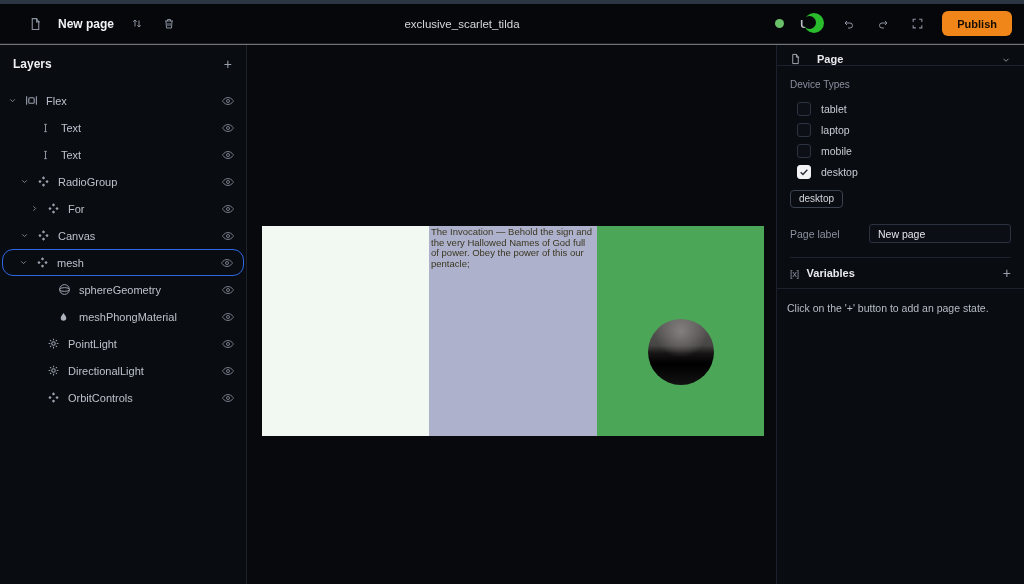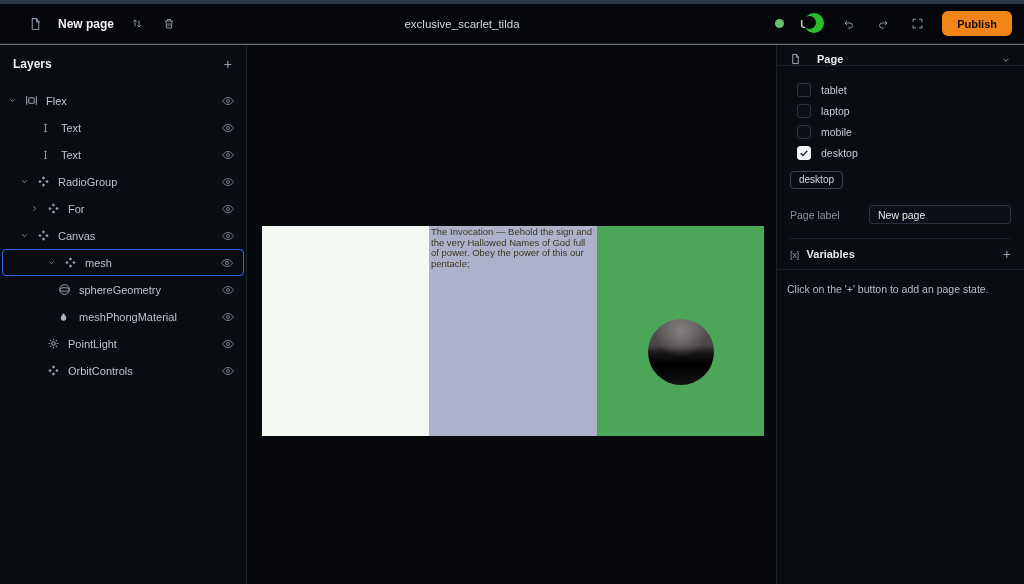--- a/index.html
+++ b/index.html
@@ -426,6 +426,7 @@
     </div>
 
     <div class="rp-body">
+      <div class="section-label">Device Types</div>
 
       <div class="cb-row">
         <span class="cb"></span>

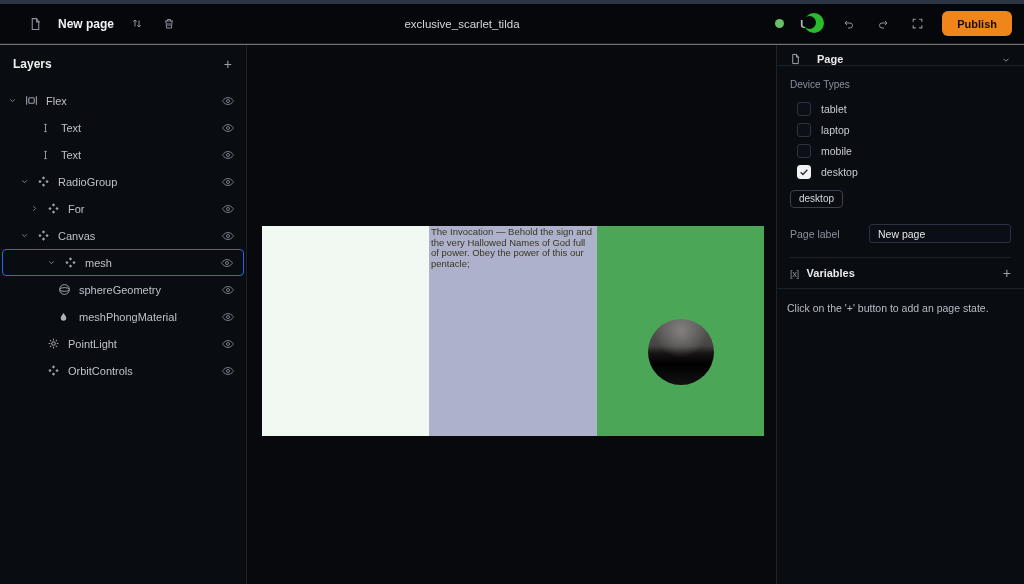--- a/index.html
+++ b/index.html
@@ -75,7 +75,7 @@
     border:1px solid #2e67e5; border-radius:4px;
     margin-left:2px; margin-right:2px; padding-right:10px;
   }
-  .trow.selected.pl30 { padding-left:44px; }
+  .trow.selected.pl30 { padding-left:16px;border-radius:11px; }
 
   
   .canvas-area { position:absolute; top:45px; left:247px; right:248px; bottom:0; background:#07090d; }

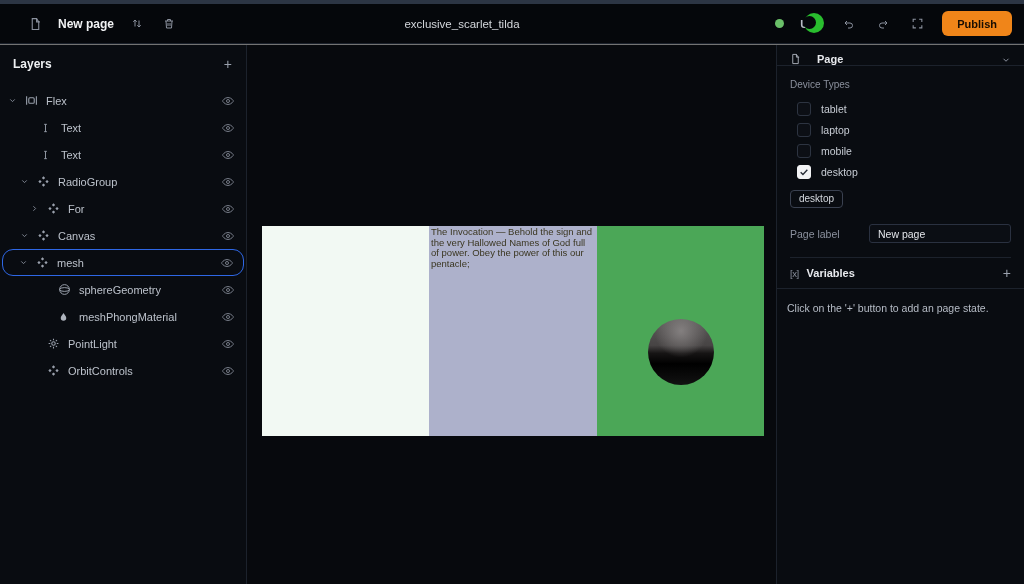--- a/index.html
+++ b/index.html
@@ -379,6 +379,21 @@
           </span>
       </div>
 
+      <div class="trow pl47">
+        <span class="ticon">
+            <svg width="13" height="13" viewBox="0 0 24 24" fill="none" stroke="currentColor" stroke-width="2">
+              <circle cx="12" cy="12" r="3.2"></circle>
+              <path d="M12 3v3M12 18v3M3 12h3M18 12h3M5.6 5.6l2.1 2.1M16.3 16.3l2.1 2.1M18.4 5.6l-2.1 2.1M7.7 16.3l-2.1 2.1"></path>
+            </svg>
+          </span>
+        <span class="lbl">DirectionalLight</span>
+        <span class="eye">
+            <svg width="12" height="12" viewBox="0 0 24 24" fill="none" stroke="#8b919e" stroke-width="2">
+              <path d="M1 12s4-7 11-7 11 7 11 7-4 7-11 7S1 12 1 12z"></path>
+              <circle cx="12" cy="12" r="3"></circle>
+            </svg>
+          </span>
+      </div>
 
       <div class="trow pl47">
         <span class="ticon">

